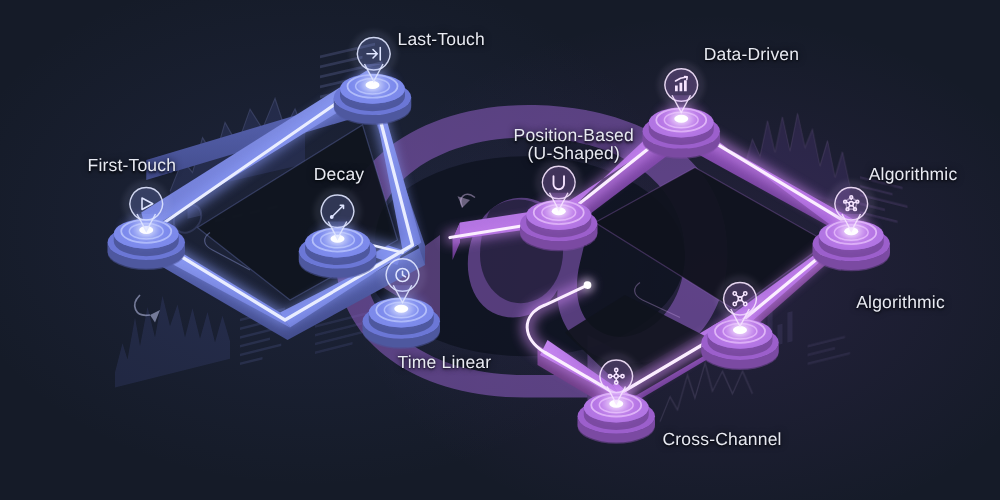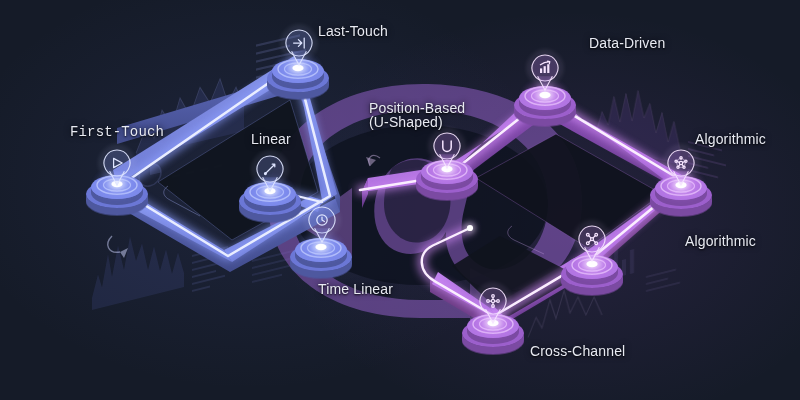--- a/index.html
+++ b/index.html
@@ -442,7 +442,7 @@
       <div class="label" style="left: 318px; top: 283px;">Time Linear</div>
       <div class="label ctr" style="left: 369px; width: 180px; top: 102px;">Position-Based
 (U-Shaped)</div>
-      <div class="label" style="left: 589px; top: 37px;">Data-Driven</div>
+      <div class="label" style="left: 563px; top: 37px;">Data-Driven</div>
       <div class="label" style="left: 695px; top: 133px;">Algorithmic</div>
       <div class="label" style="left: 685px; top: 235px;">Algorithmic</div>
       <div class="label" style="left: 530px; top: 345px; text-align: center;">Cross-Channel</div>

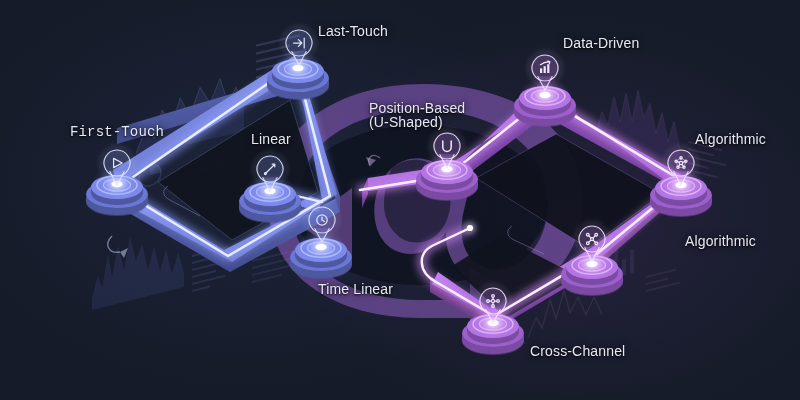--- a/index.html
+++ b/index.html
@@ -35,7 +35,7 @@
     line-height: 13.5px;
     pointer-events: none;
   }
-  .label.ctr { }
+  .label.ctr { text-align: center; }
 </style>
 </head>
 <body>

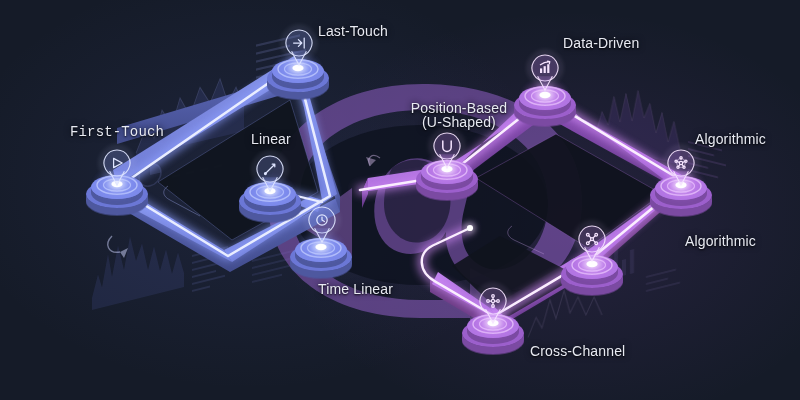--- a/index.html
+++ b/index.html
@@ -436,7 +436,7 @@
   </svg>
 
   <div id="labels-layer">
-      <div class="label" style="left: 70px; top: 126px; font-family: Liberation Mono, monospace;">First-Touch</div>
+      <div class="label" style="left: 70px; top: 126px;">First-Touch</div>
       <div class="label" style="left: 318px; top: 25px;">Last-Touch</div>
       <div class="label" style="left: 251px; top: 133px;">Linear</div>
       <div class="label" style="left: 318px; top: 283px;">Time Linear</div>

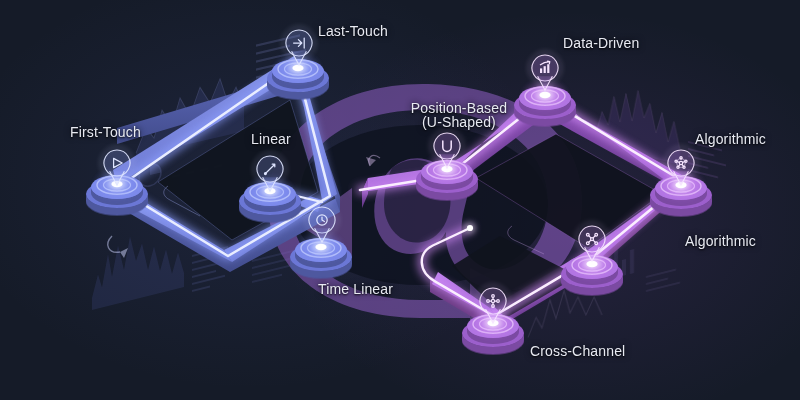--- a/index.html
+++ b/index.html
@@ -438,7 +438,7 @@
   <div id="labels-layer">
       <div class="label" style="left: 70px; top: 126px;">First-Touch</div>
       <div class="label" style="left: 318px; top: 25px;">Last-Touch</div>
-      <div class="label" style="left: 251px; top: 133px;">Linear</div>
+      <div class="label" style="left: 251px; top: 133px;">Decay</div>
       <div class="label" style="left: 318px; top: 283px;">Time Linear</div>
       <div class="label ctr" style="left: 369px; width: 180px; top: 102px;">Position-Based
 (U-Shaped)</div>

